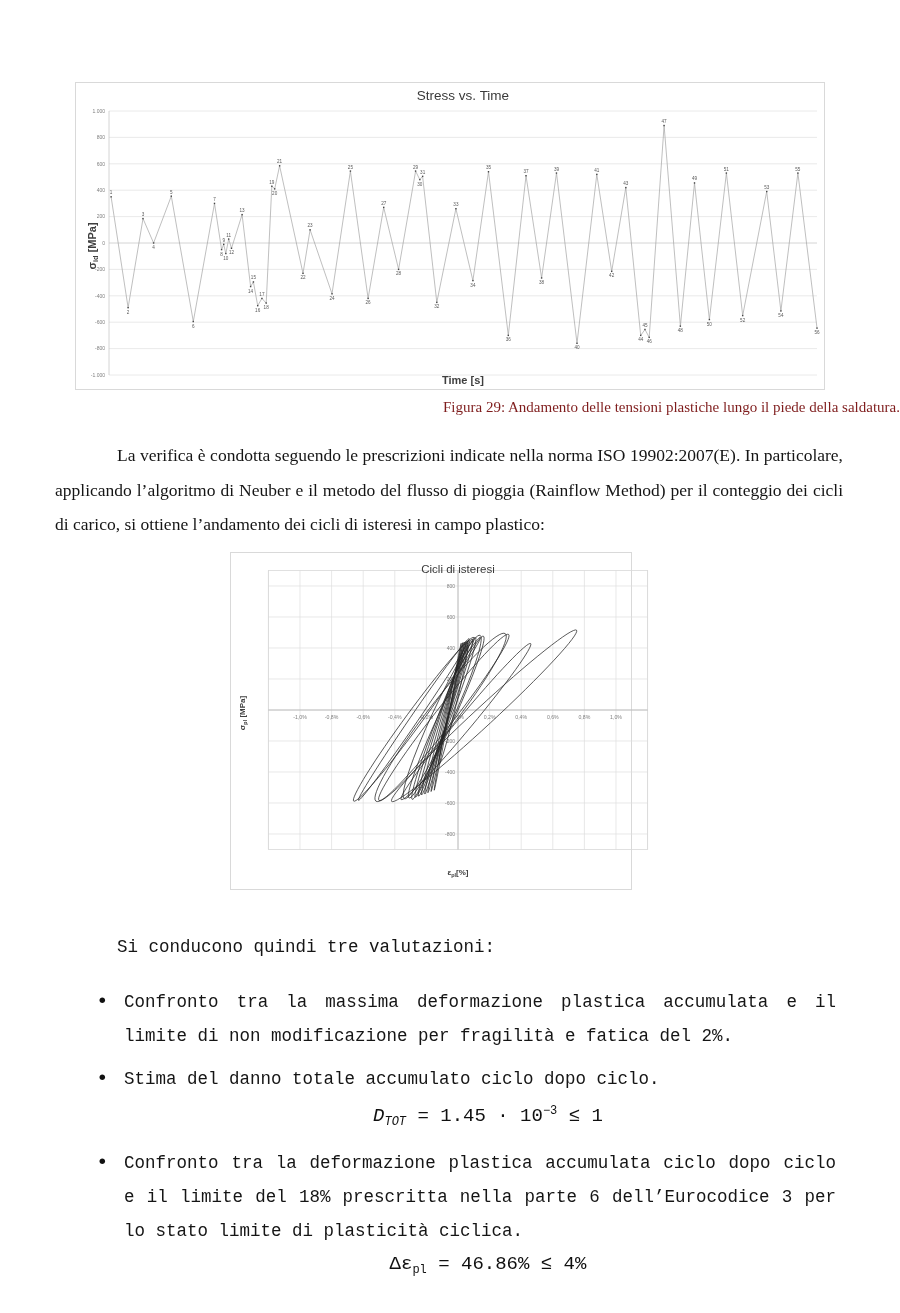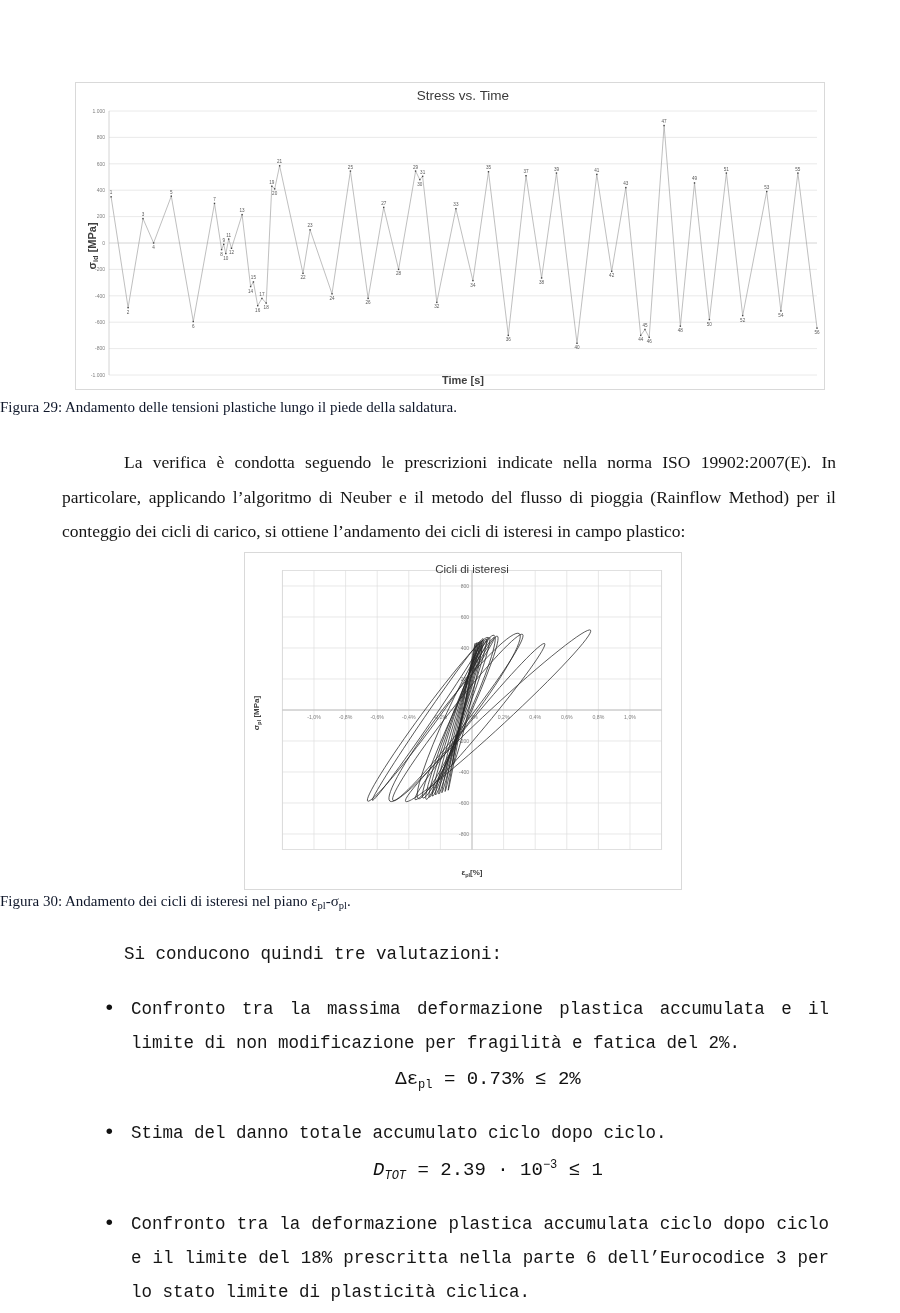--- a/index.html
+++ b/index.html
@@ -6,7 +6,7 @@
   .page{position:relative;width:900px;height:1313px;background:#fff;overflow:hidden;
         font-family:"Liberation Serif","DejaVu Serif",serif;color:#151515;border-radius:7px;}
   .figbox{position:absolute;border:1px solid #d9d9d9;background:#fff;box-sizing:border-box;}
-  .caption{position:absolute;left:0;width:100%;text-align:left;font-size:15px;color:#0f172a;}
+  .caption{position:absolute;left:0;width:100%;text-align:right;font-size:15px;color:#7f1d1d;}
   .caption .csub{font-size:10.5px;vertical-align:-3px;}
   .bodytext{position:absolute;left:53px;width:792px;font-size:17.5px;line-height:34.5px;
             text-align:justify;color:#151515;}

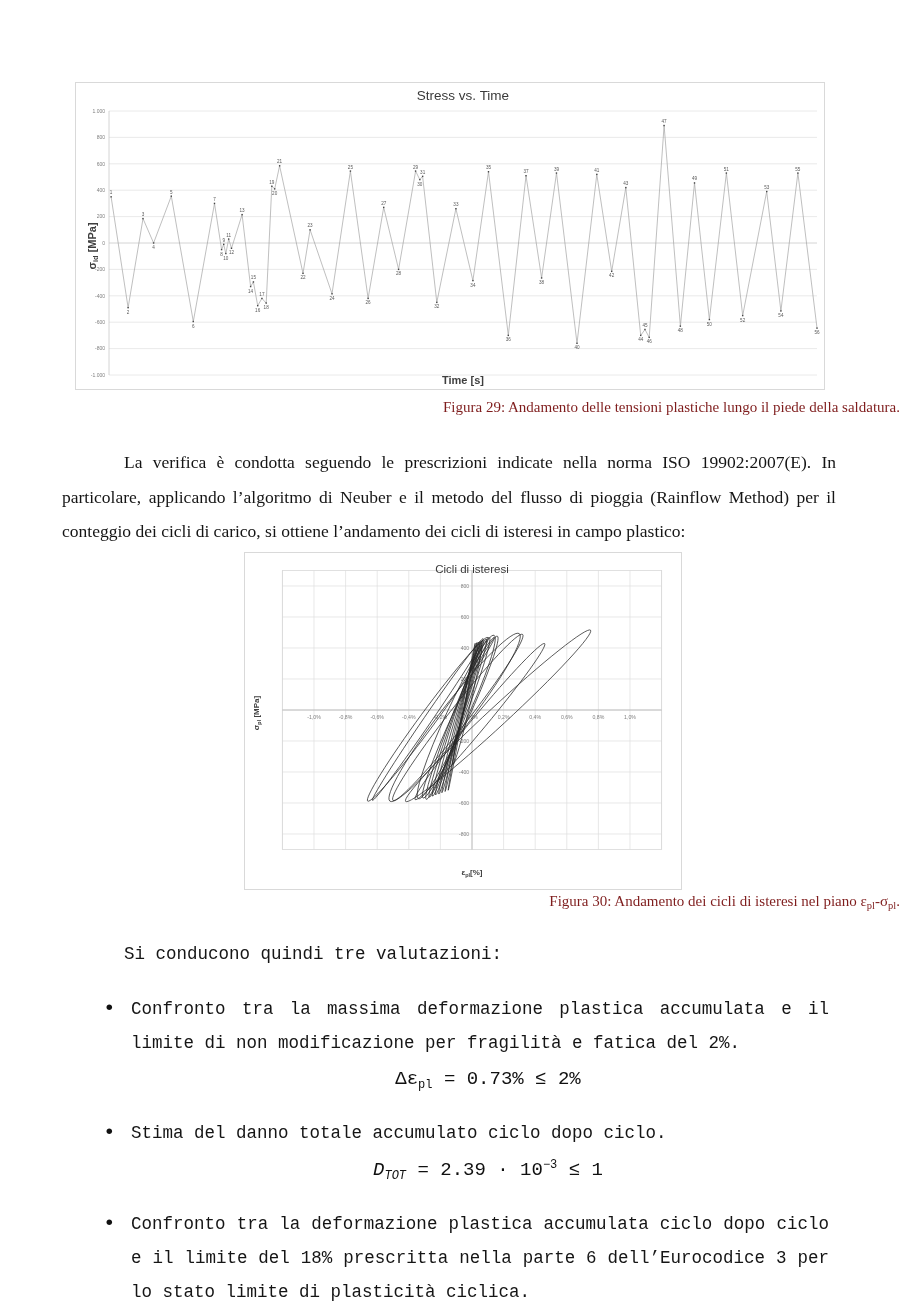--- a/index.html
+++ b/index.html
@@ -10,7 +10,7 @@
   .caption .csub{font-size:10.5px;vertical-align:-3px;}
   .bodytext{position:absolute;left:53px;width:792px;font-size:17.5px;line-height:34.5px;
             text-align:justify;color:#151515;}
-  .indent{text-indent:62px;margin:9px;}
+  .indent{text-indent:62px;margin:2px;}
   ul.bullets{list-style:none;margin:20px 0 0 0;padding:0;}
   ul.bullets li{position:relative;padding-left:62px;line-height:34px;text-align:justify;margin:16px;}
   ul.bullets li::before{content:"\2022";position:absolute;left:34px;top:0;font-size:21px;color:#111;}

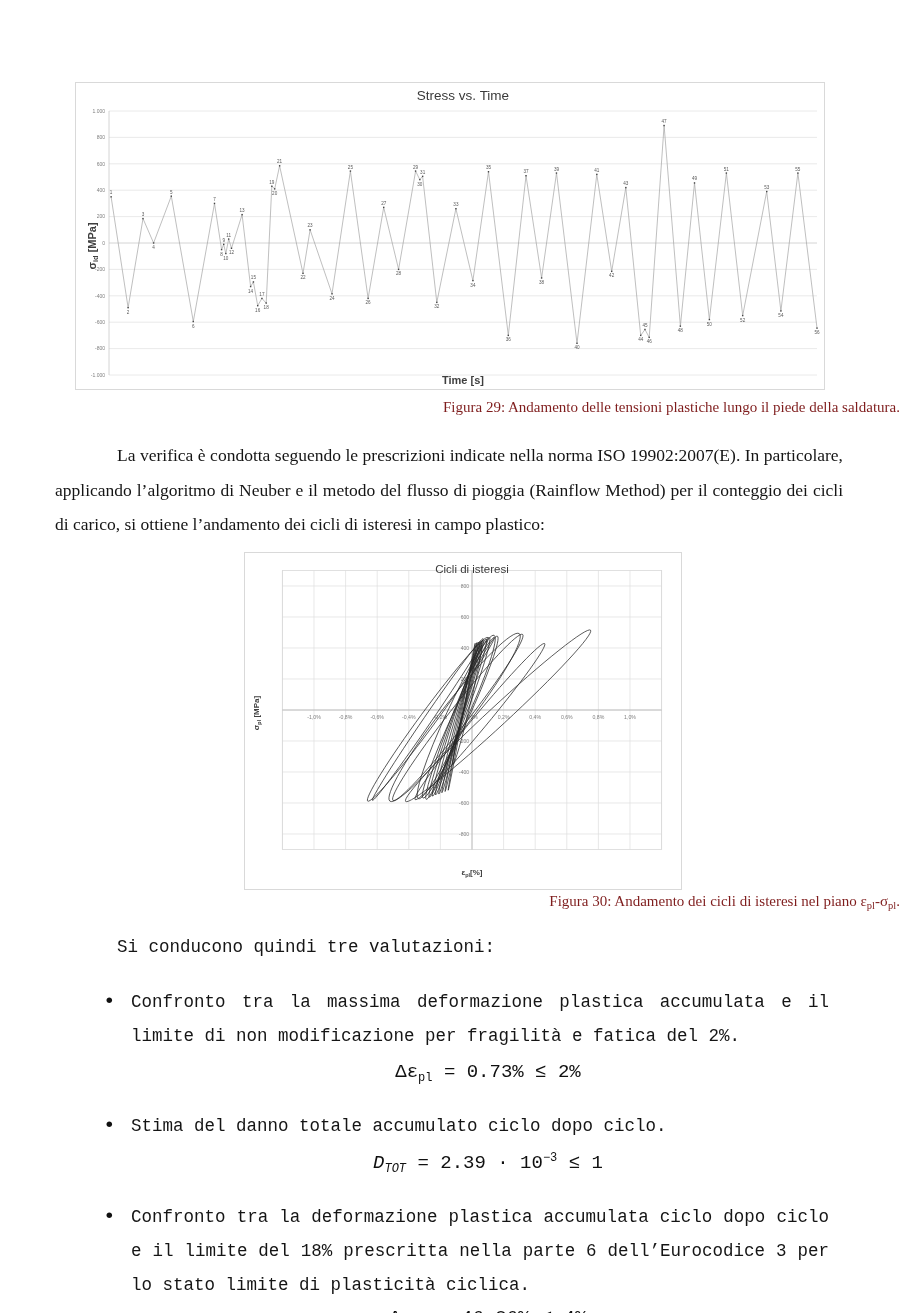--- a/index.html
+++ b/index.html
@@ -179,7 +179,7 @@
     <p class="indent">La verifica è condotta seguendo le prescrizioni indicate nella norma ISO 19902:2007(E). In particolare, applicando l’algoritmo di Neuber e il metodo del flusso di pioggia (Rainflow Method) per il conteggio dei cicli di carico, si ottiene l’andamento dei cicli di isteresi in campo plastico:</p>
   </div>
 
-  <div class="figbox" style="left:244px;top:552px;width:438px;height:338px;">
+  <div class="figbox" style="left:230px;top:552px;width:402px;height:338px;">
     <svg viewBox="0 0 436 336" width="436" height="336">
         <line x1="37.400000000000006" y1="17.5" x2="37.400000000000006" y2="296.5" stroke="#dedede" stroke-width="0.7"></line>
         <line x1="69" y1="17.5" x2="69" y2="296.5" stroke="#dedede" stroke-width="0.7"></line>

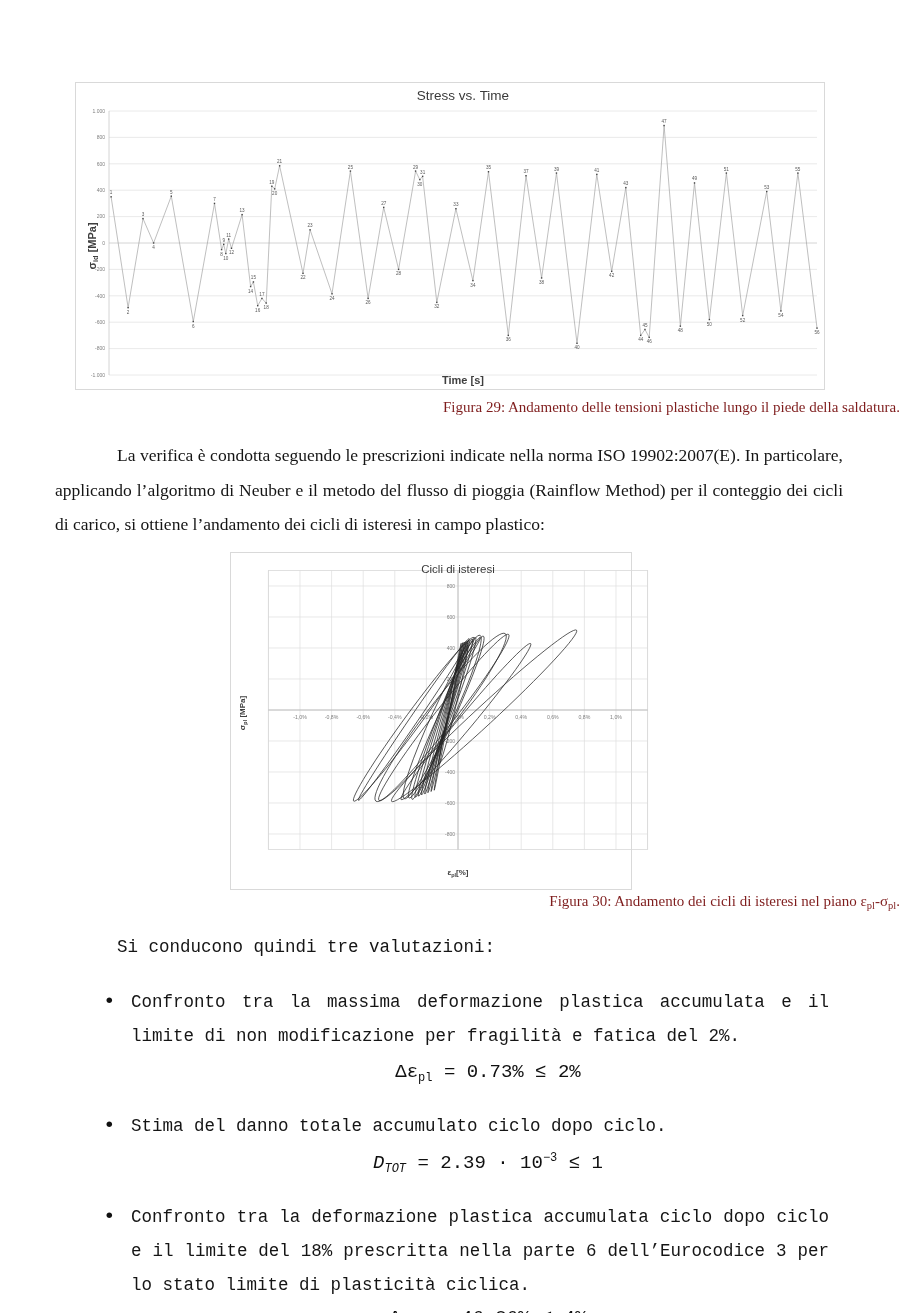--- a/index.html
+++ b/index.html
@@ -248,9 +248,6 @@
         <ellipse cx="0" cy="0" rx="20.193182636721733" ry="1.8960000000000001" fill="none" stroke="#262626" stroke-width="0.7" transform="translate(238.1,101.4) rotate(-56.8)"></ellipse>
       </svg>
   </div>
-  <div class="caption" style="top:893px;">
-    <span>Figura 30: Andamento dei cicli di isteresi nel piano ε</span><span class="csub">pl</span><span>-σ</span><span class="csub">pl</span><span>.</span>
-  </div>
 
   <div class="bodytext" style="top:928px;font-family:Liberation Mono, monospace;">
     <p class="indent">Si conducono quindi tre valutazioni:</p>

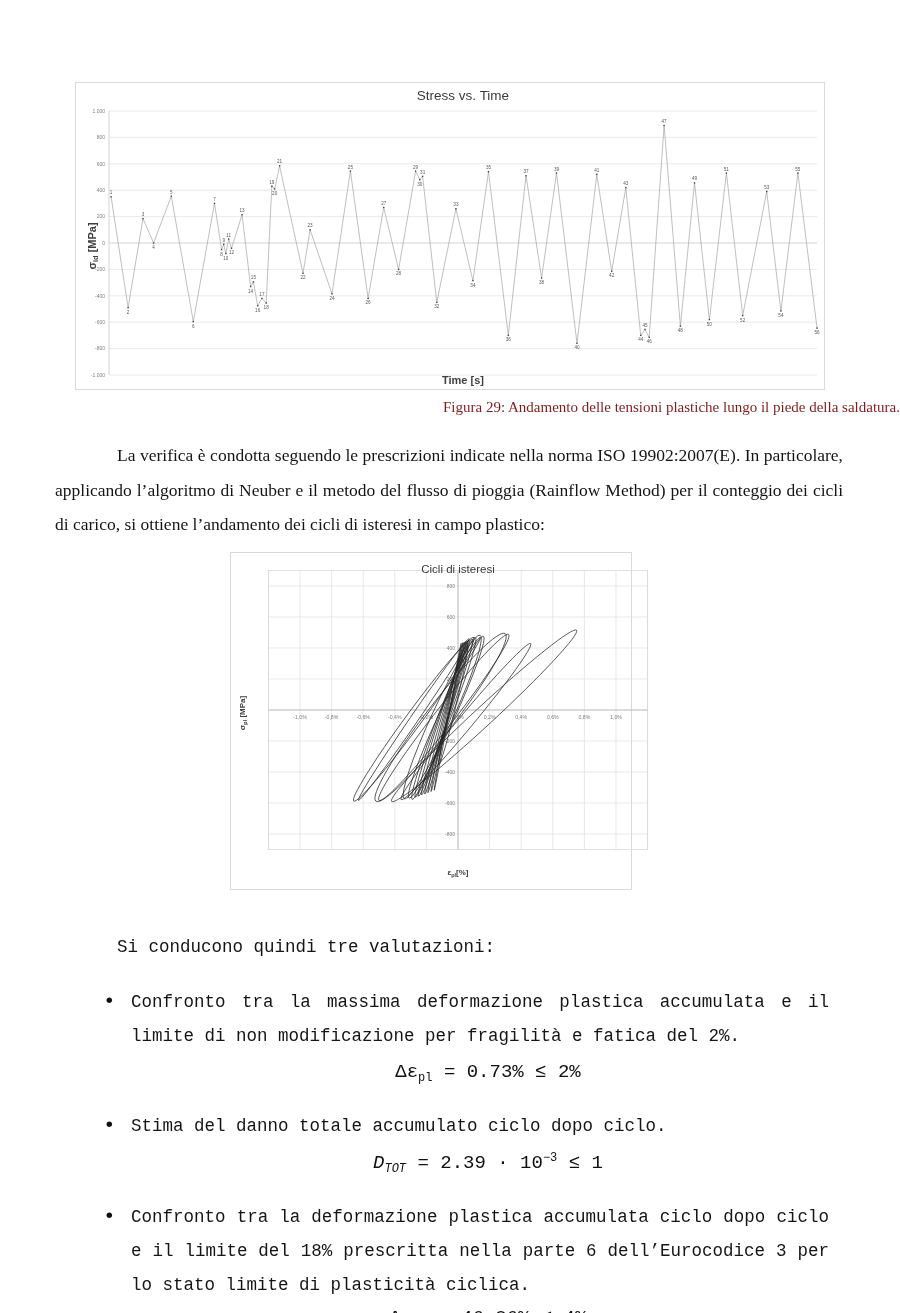--- a/index.html
+++ b/index.html
@@ -12,7 +12,7 @@
             text-align:justify;color:#151515;}
   .indent{text-indent:62px;margin:2px;}
   ul.bullets{list-style:none;margin:20px 0 0 0;padding:0;}
-  ul.bullets li{position:relative;padding-left:62px;line-height:34px;text-align:justify;margin:16px;}
+  ul.bullets li{position:relative;padding-left:62px;line-height:34px;text-align:justify;margin:9px;}
   ul.bullets li::before{content:"\2022";position:absolute;left:34px;top:0;font-size:21px;color:#111;}
   .formula{text-align:center;font-size:19px;line-height:30px;padding-left:16px;color:#101010;}
   .formula .sub{font-size:12px;vertical-align:-4px;}

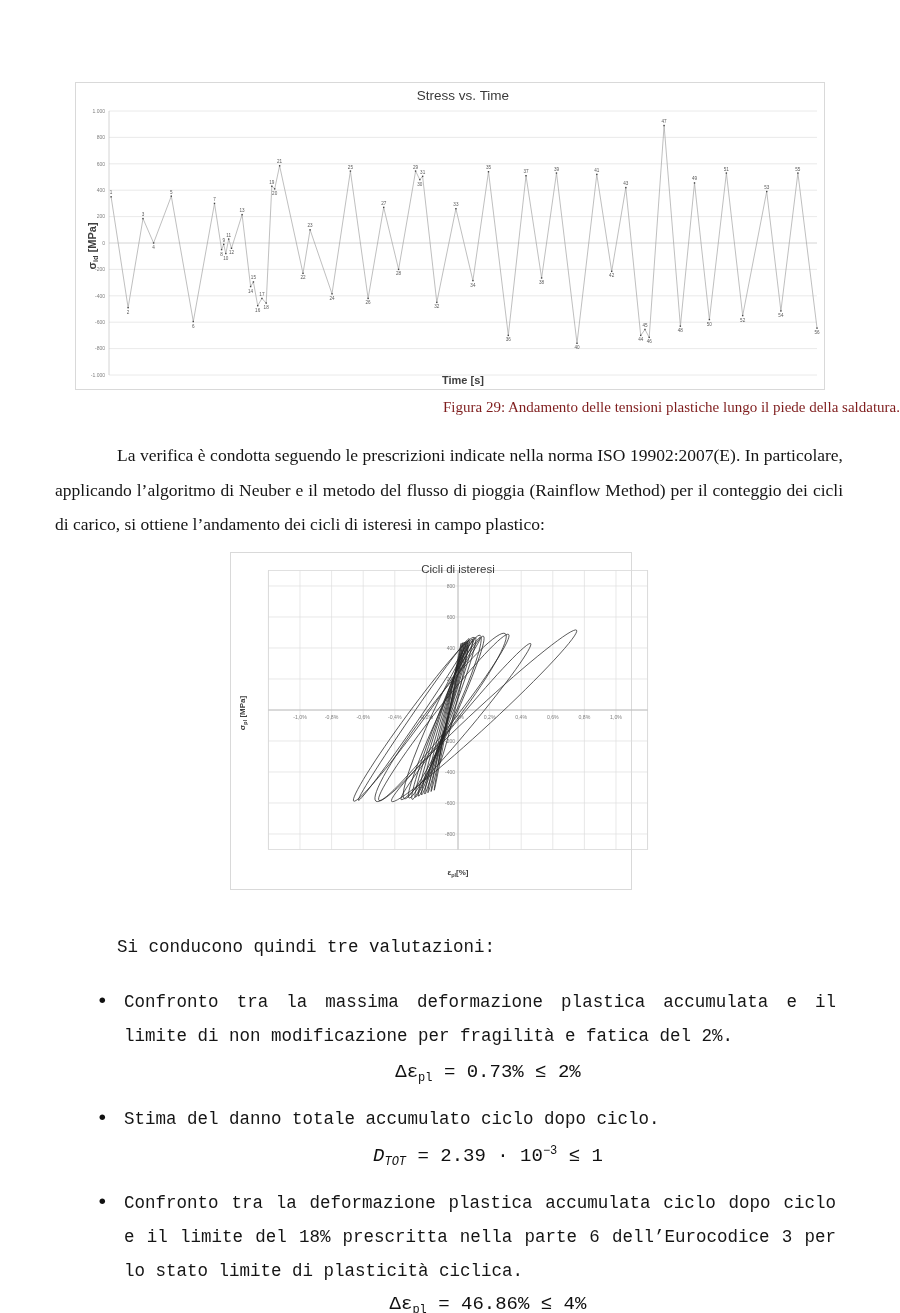--- a/index.html
+++ b/index.html
@@ -254,9 +254,6 @@
     <ul class="bullets">
       <li>
         <span>Confronto tra la massima deformazione plastica accumulata e il limite di non modificazione per fragilità e fatica del 2%.</span>
-        <div class="formula f1">
-          <span>Δε</span><span class="sub">pl</span><span> = 0.73% ≤ 2%</span>
-        </div>
       </li>
       <li>
         <span>Stima del danno totale accumulato ciclo dopo ciclo.</span>

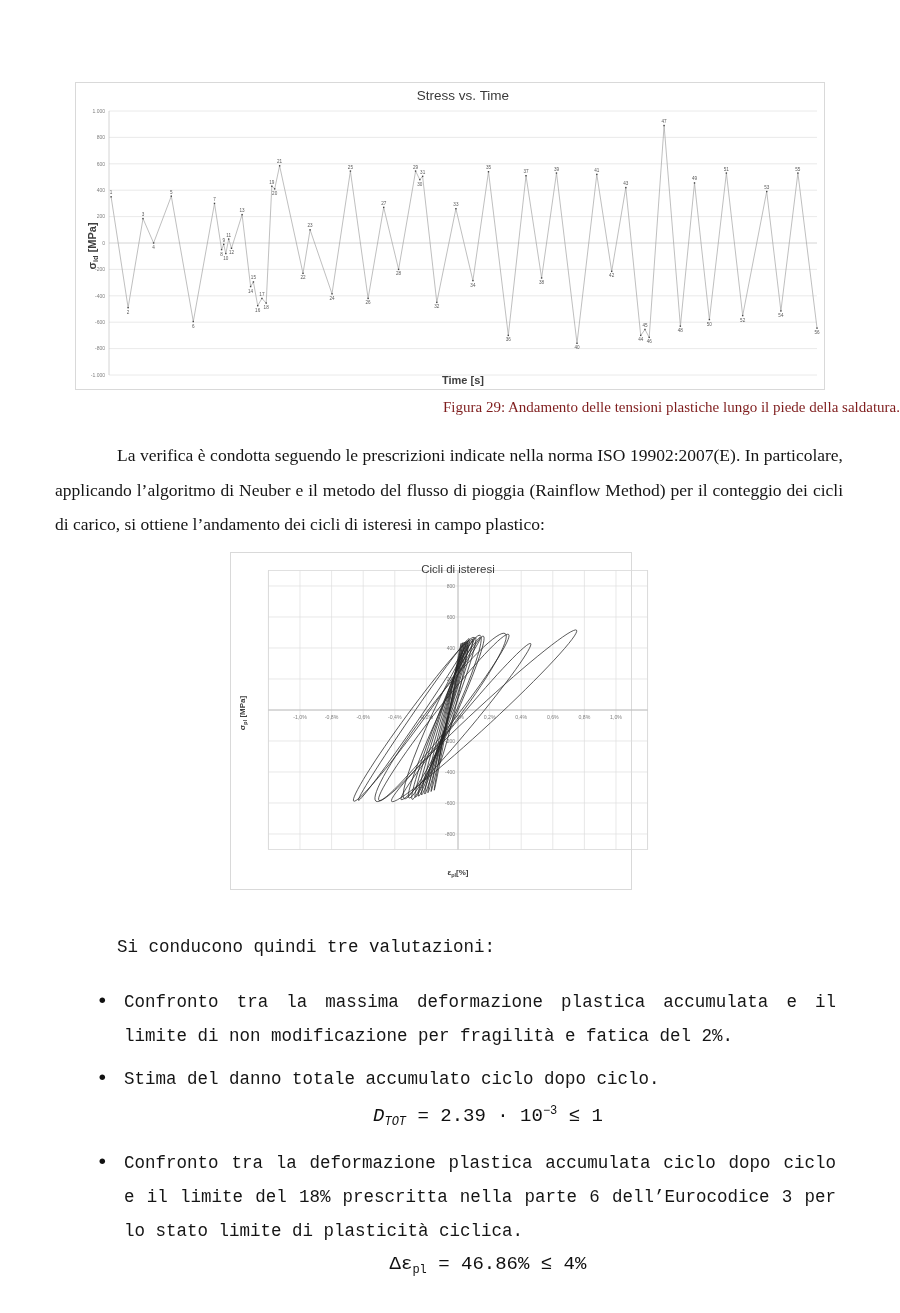--- a/index.html
+++ b/index.html
@@ -258,7 +258,7 @@
       <li>
         <span>Stima del danno totale accumulato ciclo dopo ciclo.</span>
         <div class="formula f2">
-          <span class="var">D</span><span class="sub var">TOT</span><span> = 2.39 · 10</span><span class="sup">−3</span><span> ≤ 1</span>
+          <span class="var">D</span><span class="sub var">TOT</span><span> = 1.45 · 10</span><span class="sup">−3</span><span> ≤ 1</span>
         </div>
       </li>
       <li>

